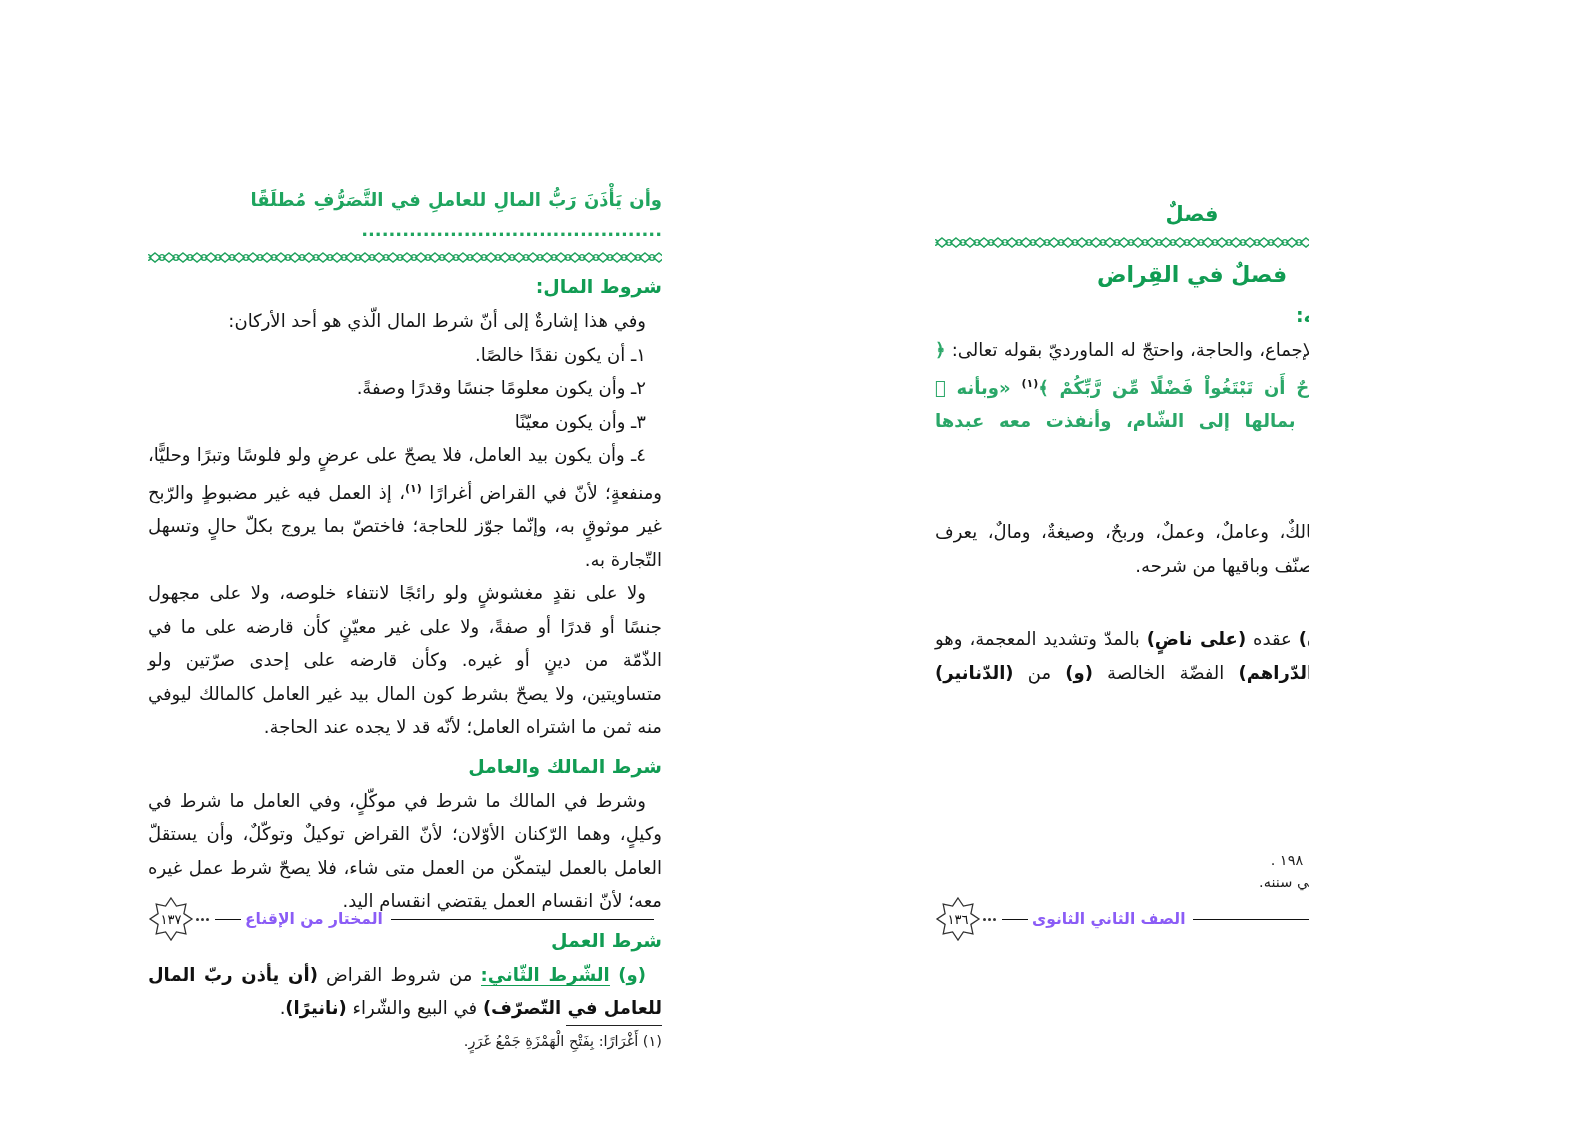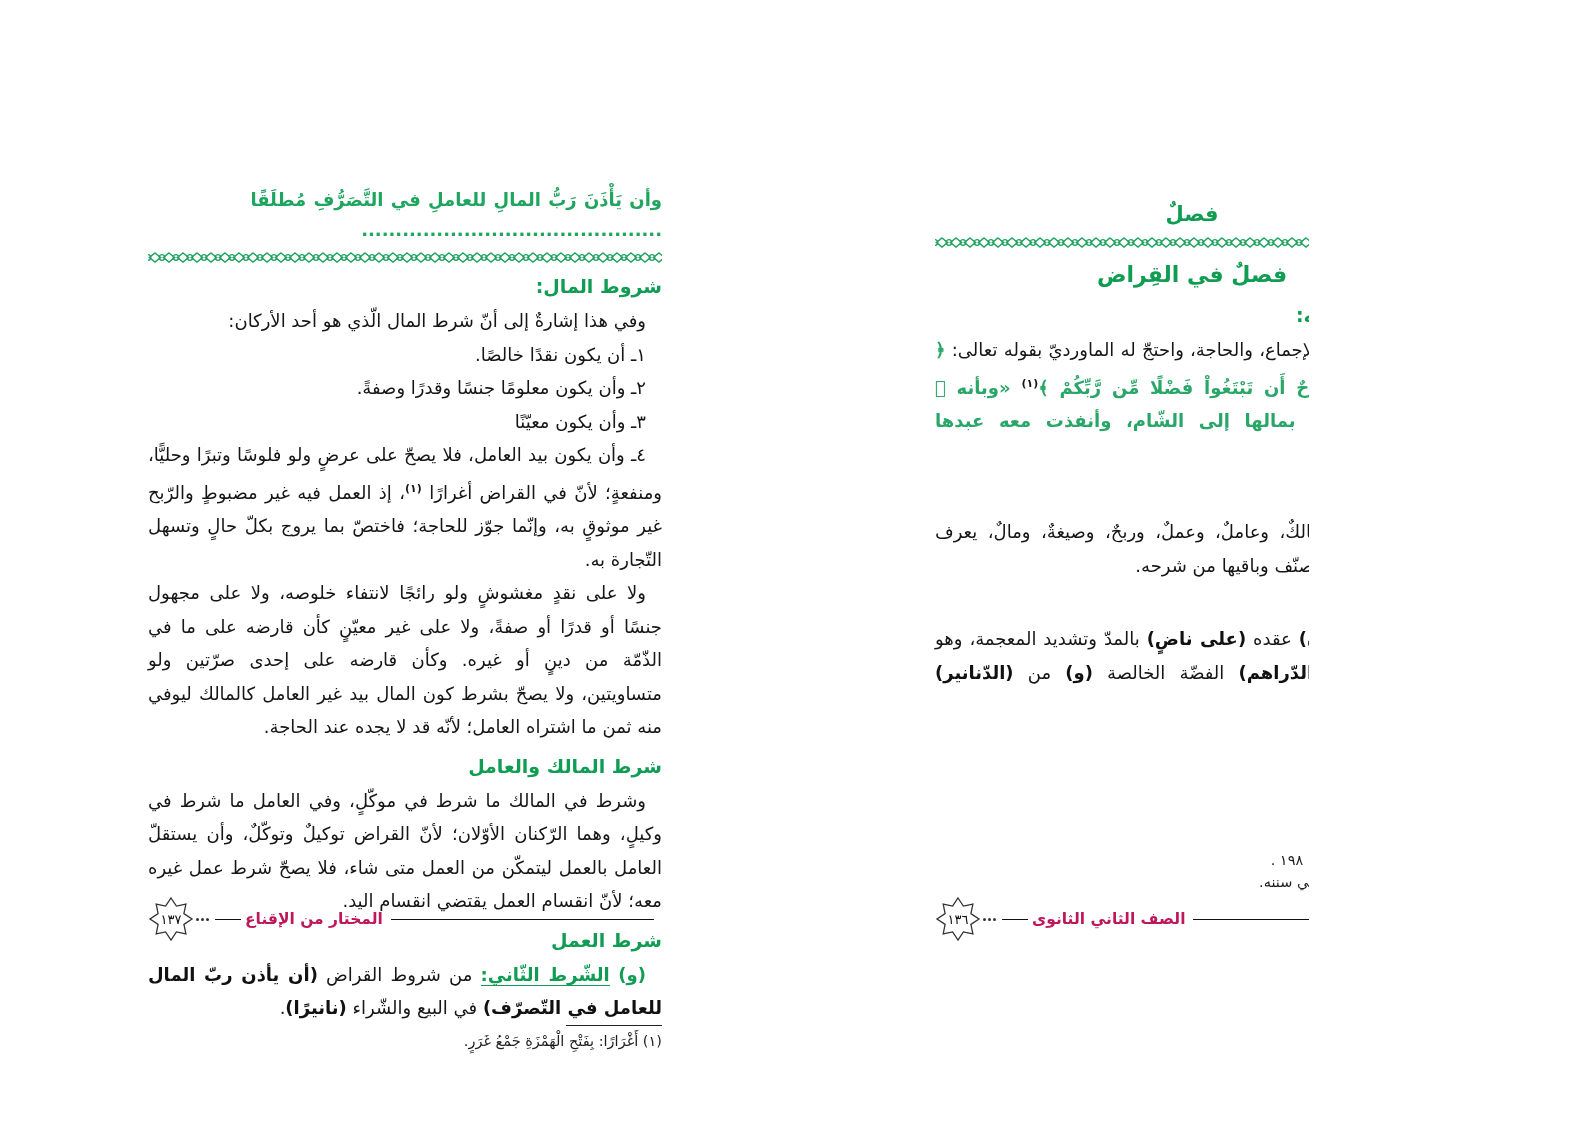--- a/index.html
+++ b/index.html
@@ -36,7 +36,7 @@
           align-items:center;direction:rtl;}
   .footer .long-rule{flex:1 1 auto;border-top:1.7px solid #111;height:0;margin:0 8px;}
   .footer .short-rule{width:26px;border-top:1.7px solid #111;height:0;margin:0 4px;}
-  .footer-title{font-size:15.5px;font-weight:700;color:#be185d;white-space:nowrap;}
+  .footer-title{font-size:15.5px;font-weight:700;color:#8b5cf6;white-space:nowrap;}
   .orn{display:inline-flex;gap:2px;margin:0 2px;}
   .orn i{width:3px;height:3px;border-radius:50%;background:#333;display:block;}
   .star-badge{flex:0 0 auto;line-height:0;}

